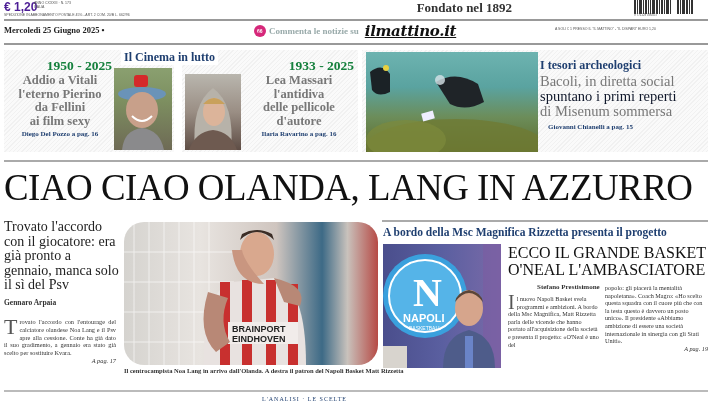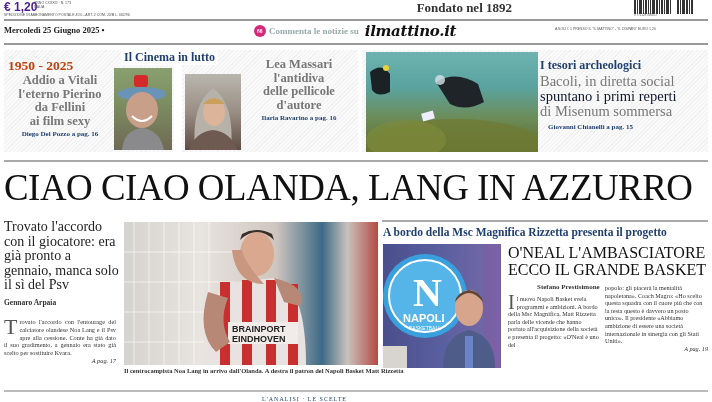--- a/index.html
+++ b/index.html
@@ -25,7 +25,7 @@
     .comment-icon::after { content: ""; position: absolute; left: 2px; bottom: -2px; border: 3px solid transparent; border-top-color: #d6287a; transform: rotate(25deg); }
     .comment-icon i { position: absolute; left: 3px; top: 3px; font-style: normal; font-size: 5px; color: #fff; font-family: "Liberation Sans", sans-serif; font-weight: bold; }
     .comment-text { font-family: "Liberation Serif", serif; font-weight: bold; font-size: 9px; color: #9aa; }
-    .comment-brand { font-family: "DejaVu Serif", serif; font-style: italic; font-weight: bold; font-size: 15px; color: #111; letter-spacing: -0.3px; margin-left: 3px; }
+    .comment-brand { font-family: "DejaVu Serif", serif; font-style: italic; font-weight: bold; font-size: 15px; color: #111; letter-spacing: -0.3px; margin-left: 3px; text-decoration: underline; }
     .edition-info { left: 555px; top: 27px; font-family: "Liberation Sans", sans-serif; font-size: 3.5px; color: #555; white-space: nowrap; }
 
     

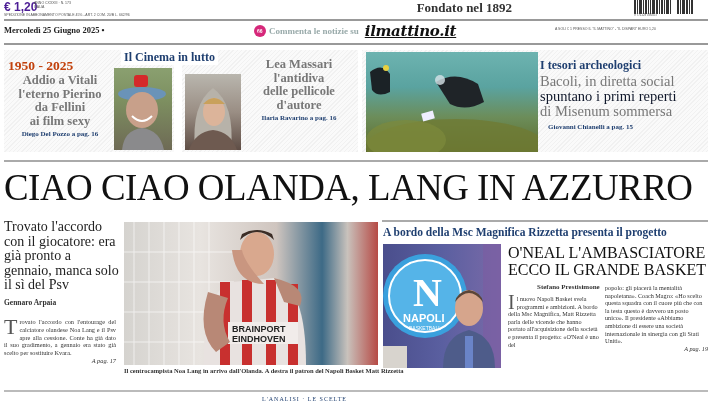--- a/index.html
+++ b/index.html
@@ -36,7 +36,7 @@
 
     .cinema-label { left: 121px; top: 50px; font-family: "Liberation Serif", serif; font-weight: bold; font-size: 12px; color: #1f3f70; background: #fff; padding: 0 3px; }
 
-    .year { font-family: "Liberation Serif", serif; font-weight: bold; font-size: 13.5px; color: #c2410c; text-align: left; }
+    .year { font-family: "Liberation Serif", serif; font-weight: bold; font-size: 13.5px; color: #15803d; text-align: right; }
     .kicker-head { font-family: "Liberation Serif", serif; font-weight: bold; font-size: 12.5px; color: #777; text-align: center; line-height: 13.5px; }
     .byline { font-family: "Liberation Serif", serif; font-weight: bold; font-size: 7px; color: #1f3f70; }
 

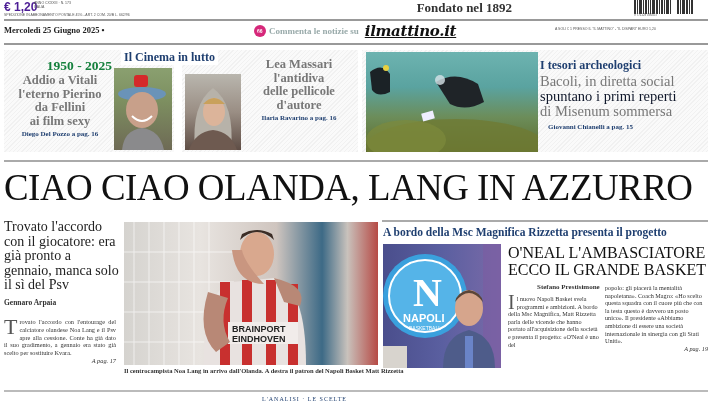--- a/index.html
+++ b/index.html
@@ -150,6 +150,7 @@
   </svg>
 </div>
 <div class="abs" style="left:244px; top:58px; width:110px;">
+  <div class="year">1933 - 2025</div>
   <div class="kicker-head">Lea Massari</div>
   <div class="kicker-head">l'antidiva</div>
   <div class="kicker-head">delle pellicole</div>

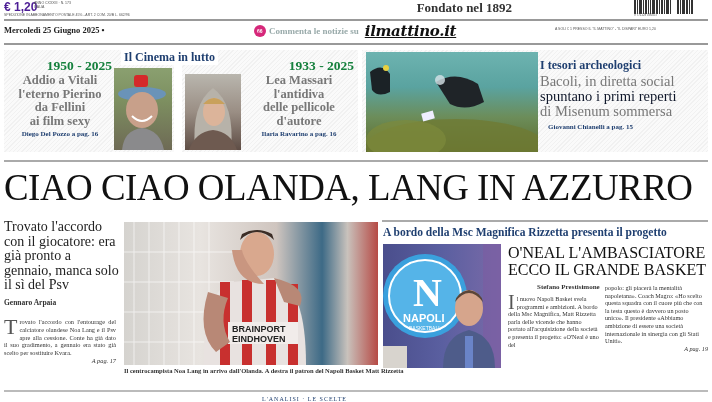--- a/index.html
+++ b/index.html
@@ -238,8 +238,8 @@
   </svg>
 </div>
 <div class="abs right-head">
+  <div>ECCO IL GRANDE BASKET</div>
   <div>O'NEAL L'AMBASCIATORE</div>
-  <div>ECCO IL GRANDE BASKET</div>
 </div>
 <div class="abs right-byline">Stefano Prestisimone</div>
 <div class="abs right-body1">

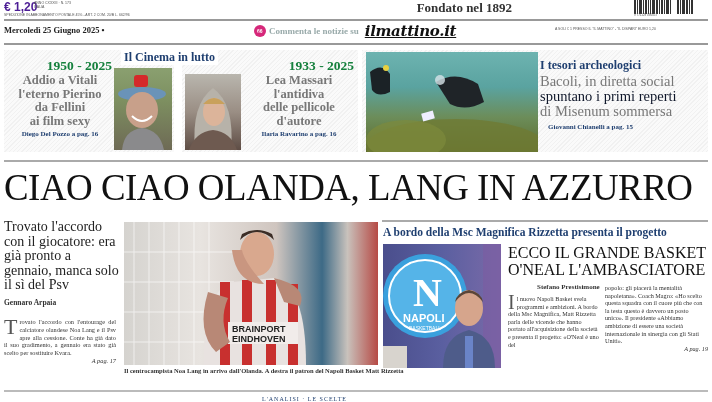--- a/index.html
+++ b/index.html
@@ -55,7 +55,7 @@
     .dropcap { float: left; font-size: 22px; line-height: 17px; margin-right: 2px; color: #555; font-family: "Liberation Serif", serif; }
     .pageref { text-align: right; font-style: italic; display: block; }
 
-    .photo-lang { left: 124px; top: 222px; width: 254px; height: 143px; background: linear-gradient(90deg, #d5d3cf 0%, #e8e4e0 30%, #cfc5bf 60%, #3d6a86 78%, #c9c2bc 88%, #b64a45 100%); overflow: hidden; }
+    .photo-lang { left: 124px; top: 222px; width: 254px; height: 143px; background: linear-gradient(90deg, #d5d3cf 0%, #e8e4e0 30%, #cfc5bf 60%, #3d6a86 78%, #c9c2bc 88%, #b64a45 100%); overflow: hidden; border-radius: 20px; }
     .caption { left: 124px; top: 367px; width: 420px; font-family: "Liberation Serif", serif; font-weight: bold; font-size: 6.5px; color: #333; white-space: nowrap; }
 
     .bottom-rule { left: 4px; top: 390px; width: 704px; height: 2px; background: #bbb; }

